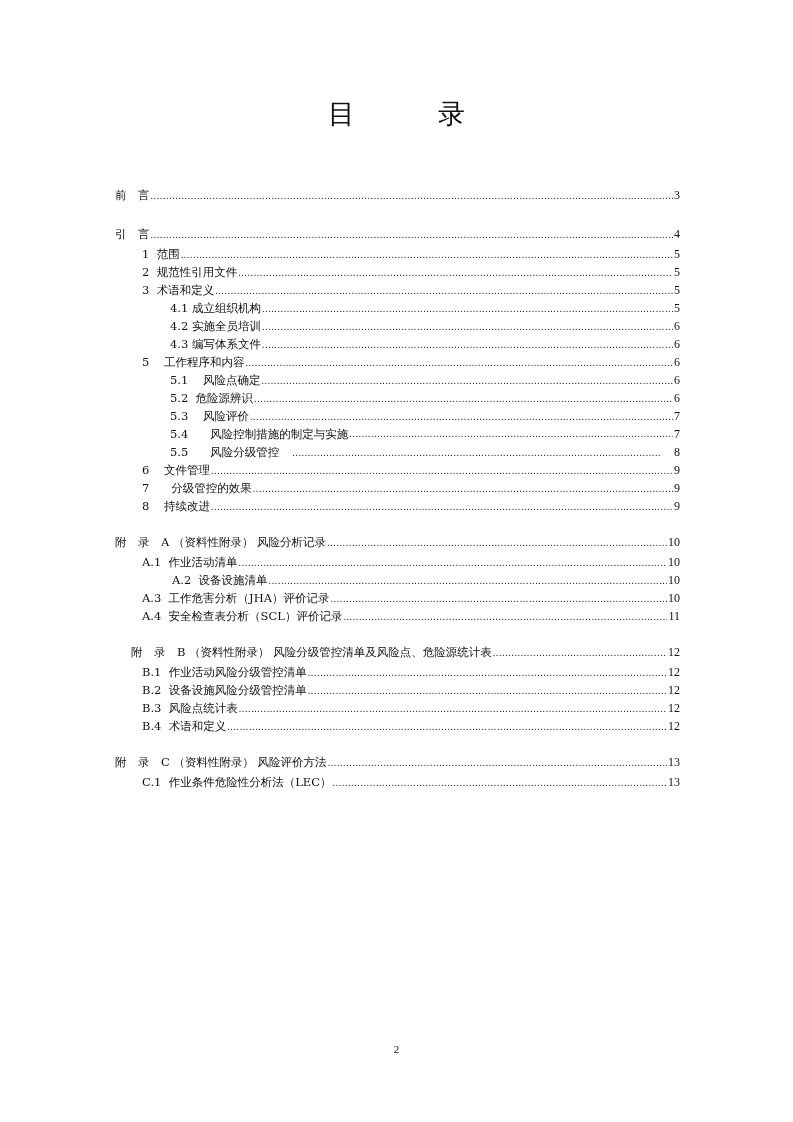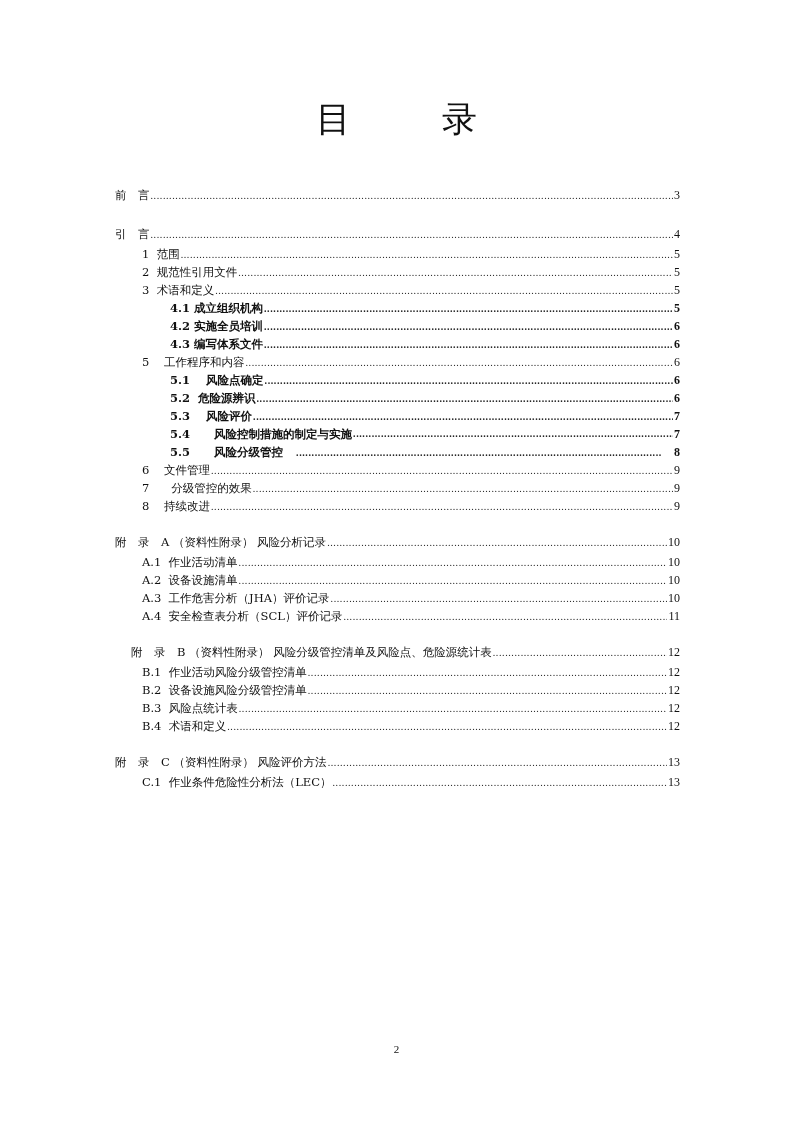--- a/index.html
+++ b/index.html
@@ -21,7 +21,7 @@
       left: 0;
       width: 793px;
       text-align: center;
-      font-size: 35px;
+      font-size: 27px;
       letter-spacing: 28px;
       text-indent: 28px;
       font-family: "DejaVu Serif", "Liberation Serif", serif;

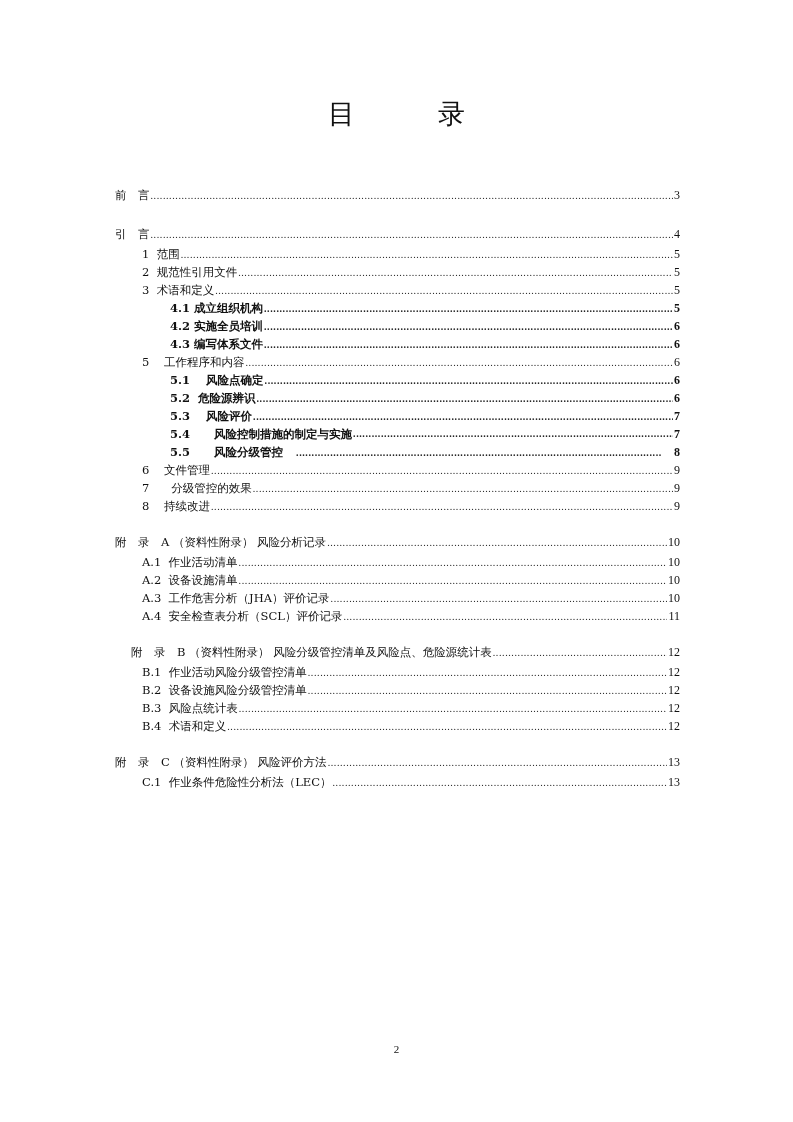--- a/index.html
+++ b/index.html
@@ -67,7 +67,7 @@
     }
     .lvl0 { left: 115px; }
     .lvl1 { left: 142px; }
-    .lvl2 { left: 170px; font-weight: bold; }
+    .lvl2 { left: 170px; }
     .footer-page {
       position: absolute;
       top: 1043px;

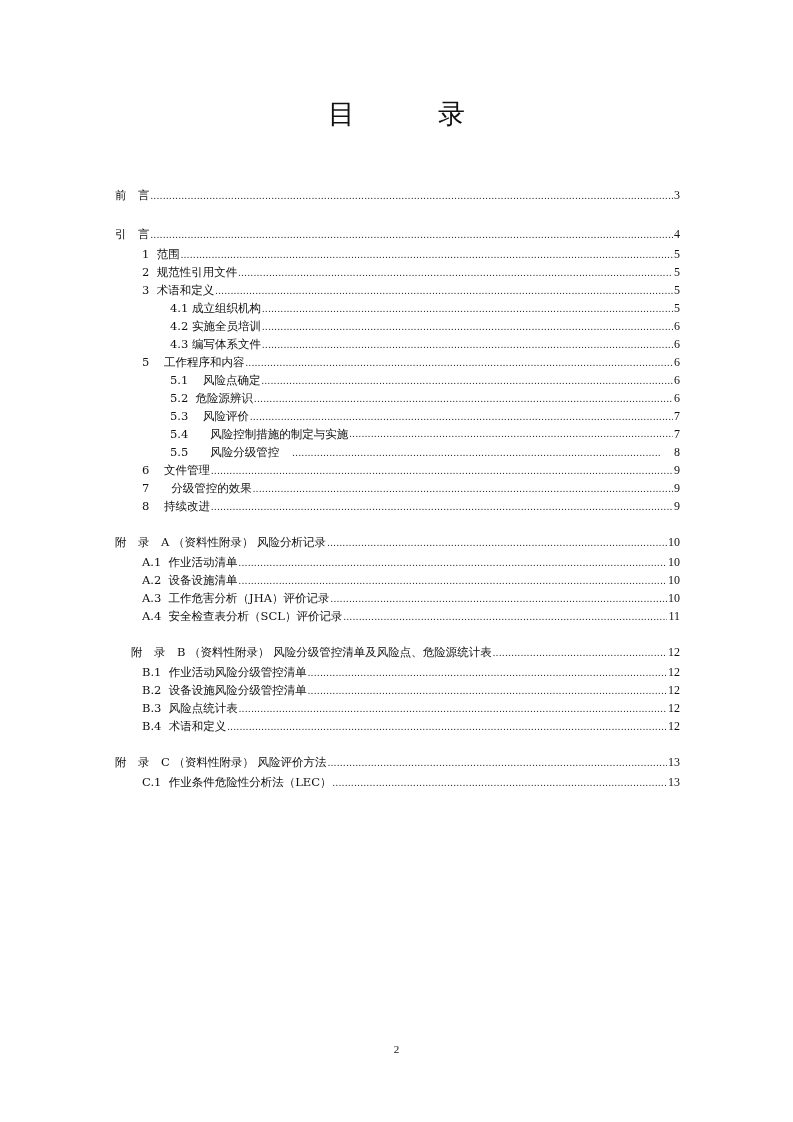--- a/index.html
+++ b/index.html
@@ -179,7 +179,7 @@
       <span class="leader"></span>
       <span class="page">10</span>
     </div>
-    <div class="entry lvl1" style="top: 571px;">
+    <div class="entry lvl1" style="top: 571px; margin-left: 30px;">
       <span class="label" style="white-space: pre;">A.2  设备设施清单</span>
       <span class="leader"></span>
       <span class="page">10</span>

